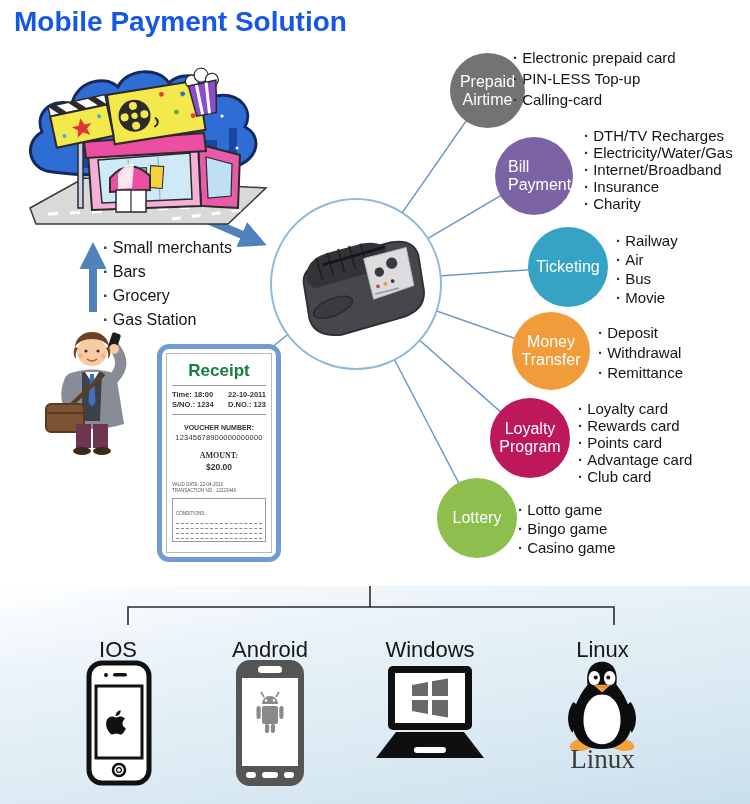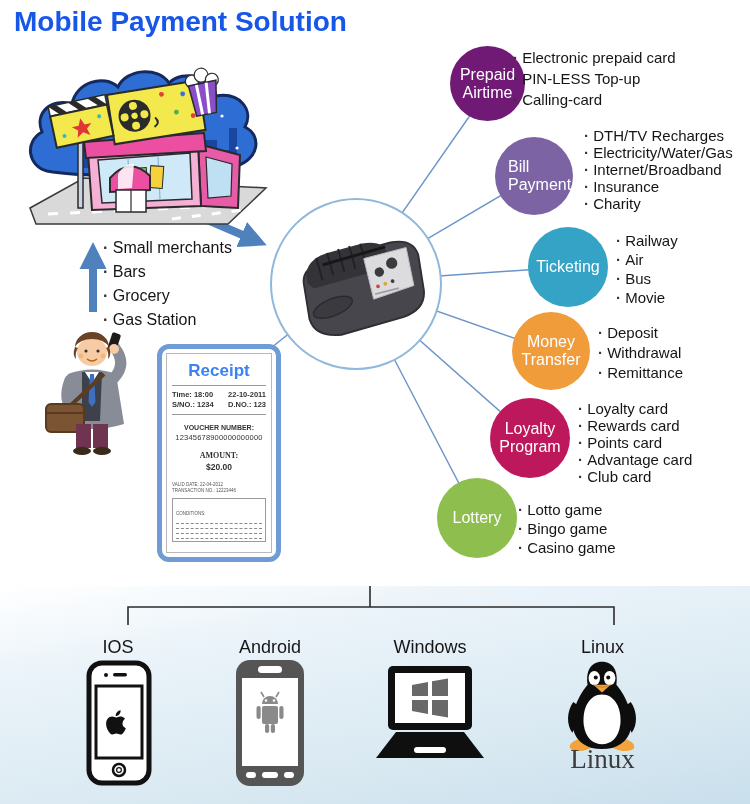--- a/index.html
+++ b/index.html
@@ -237,7 +237,7 @@
     </svg>
   </div>
 
-  <div class="svc" style="left:450px;top:46px;width:75px;height:75px;background:#701a75;">
+  <div class="svc" style="left:450px;top:53px;width:75px;height:75px;background:#737373;">
     <span>Prepaid</span>
     <span>Airtime</span>
   </div>

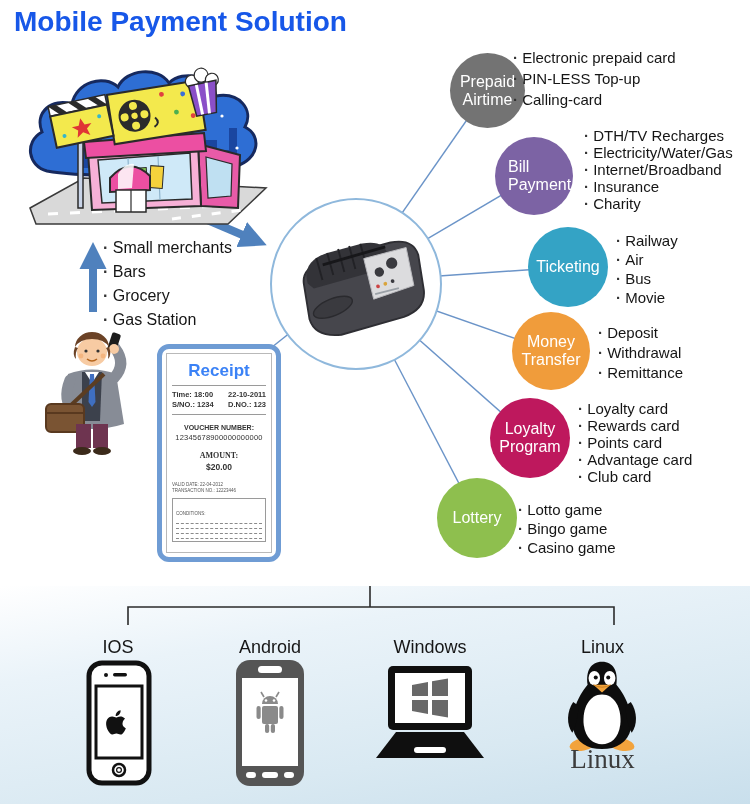--- a/index.html
+++ b/index.html
@@ -29,7 +29,7 @@
      background:#fff;border:5px solid #6f9cd4;border-radius:12px;box-sizing:border-box;}
   .receipt-inner{position:absolute;left:4px;top:4px;right:4px;bottom:4px;border:1px solid #b9b9b9;
      padding:3px 5px;box-sizing:border-box;display:flex;flex-direction:column;}
-  .receipt-title{text-align:center;font-size:17px;font-weight:bold;color:#3b82f6;margin-top:4px;}
+  .receipt-title{text-align:center;font-size:17px;font-weight:bold;color:#15803d;margin-top:4px;}
   .r-hr{border-top:1px solid #9a9a9a;margin:4px 0;}
   .r-row{display:flex;justify-content:space-between;font-size:7.5px;font-weight:bold;color:#333;line-height:10px;}
   .r-center{text-align:center;color:#333;}

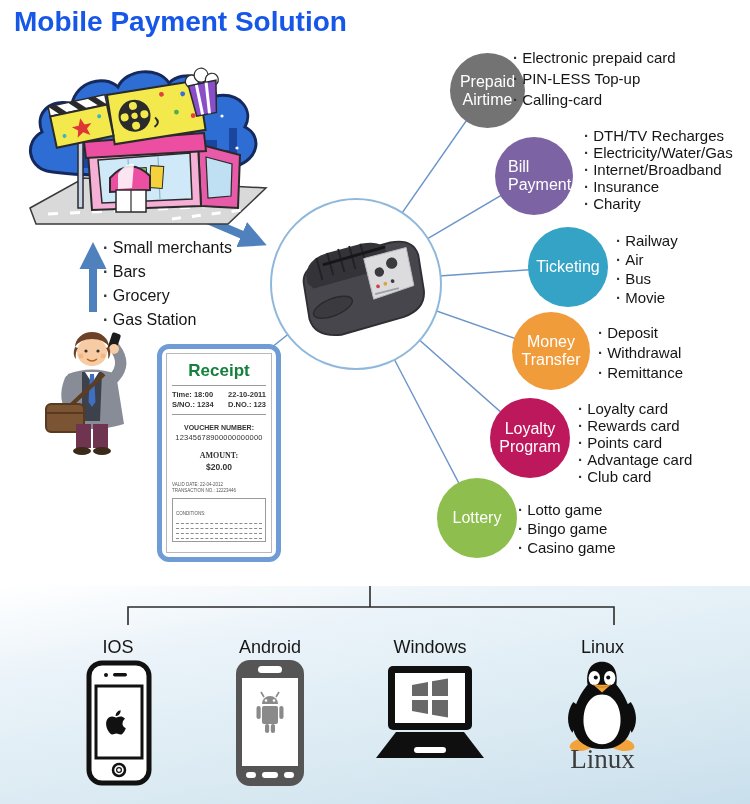--- a/index.html
+++ b/index.html
@@ -42,7 +42,7 @@
   .r-cond .lab{font-size:4.5px;color:#555;}
   .r-dash{border-bottom:1px dashed #8a8a8a;height:4px;}
   
-  .plat{position:absolute;z-index:2;font-size:18px;color:#161616;text-align:center;}
+  .plat{position:absolute;z-index:2;font-size:22px;color:#161616;text-align:center;}
   .linux-caption{position:absolute;z-index:2;font-family:"Liberation Serif",serif;
      font-size:27px;color:#3c3c3c;text-align:center;}
 </style>

